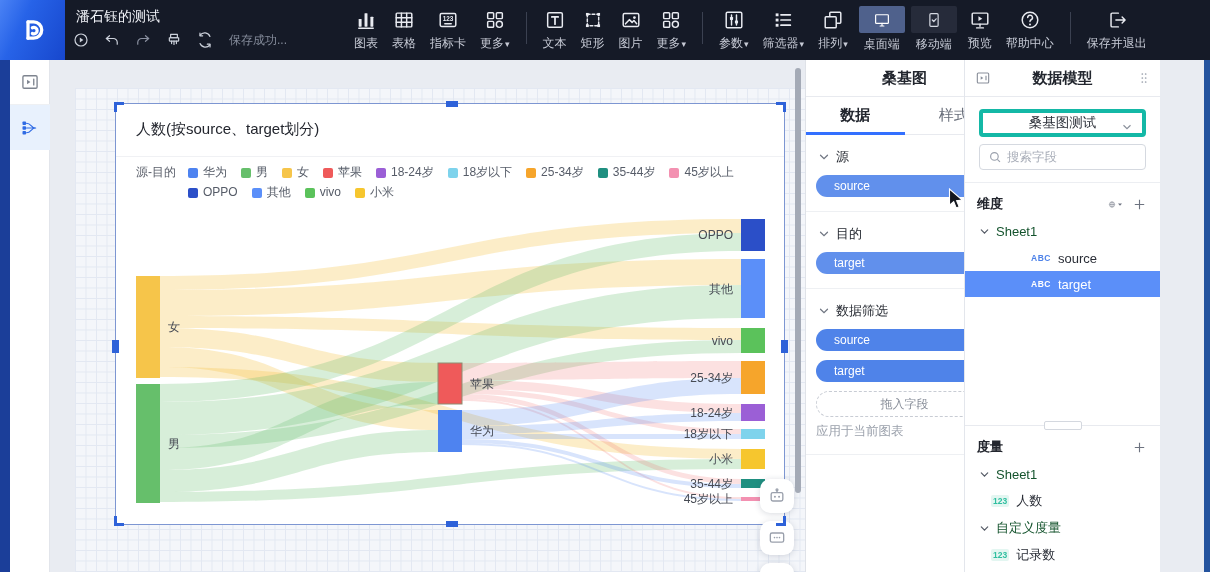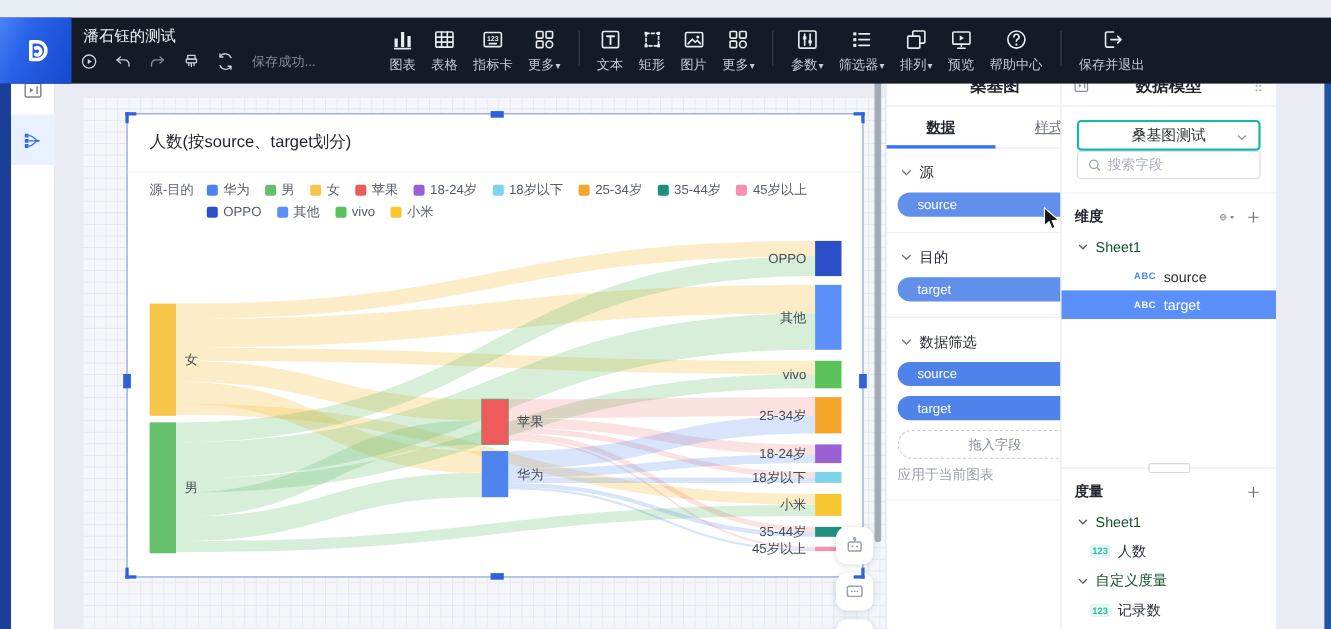--- a/index.html
+++ b/index.html
@@ -8,7 +8,7 @@
   svg{display:block;}
 
   
-  .topbar{position:absolute;left:0;top:16px;width:1210px;height:60px;background:#151a27;z-index:30;}
+  .topbar{position:absolute;left:0;top:0;width:1210px;height:60px;background:#151a27;z-index:30;}
   .logo{position:absolute;left:0;top:0;width:65px;height:60px;
     background:linear-gradient(115deg,#4b83f5 0%,#2763e8 35%,#1747cd 100%);
     display:flex;align-items:center;justify-content:center;}

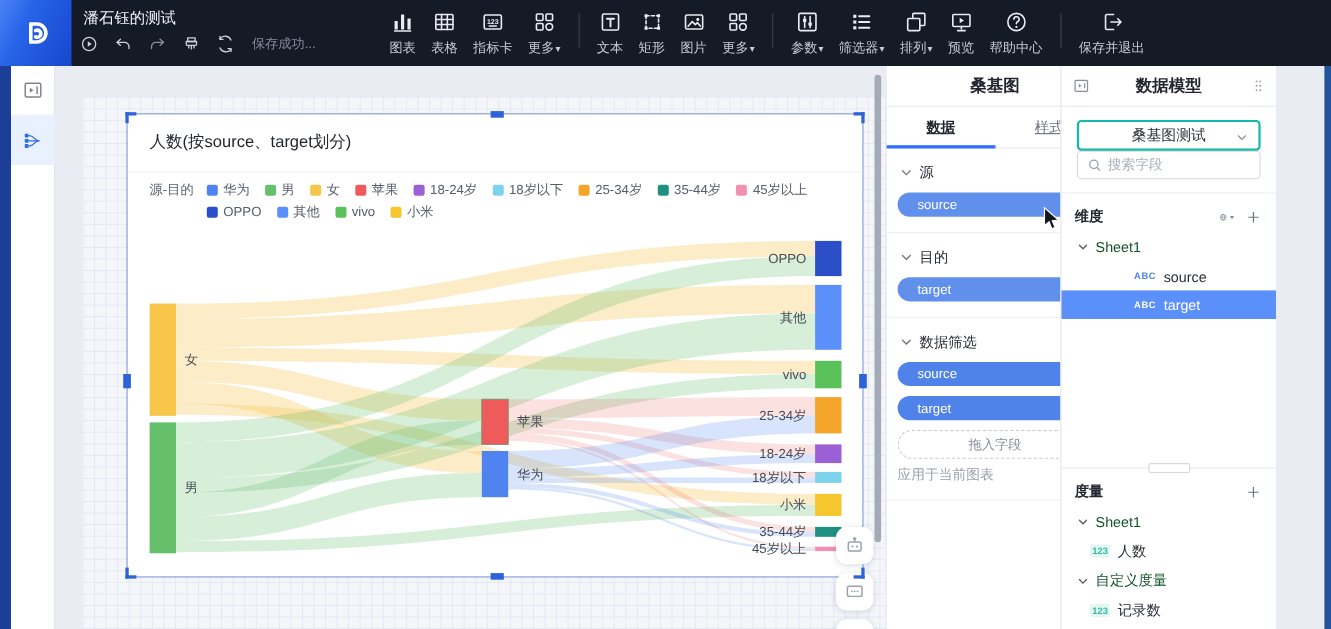--- a/index.html
+++ b/index.html
@@ -285,6 +285,26 @@
           </svg>
         </span>
         <span class="tb-label">排列<span class="tb-caret">▾</span></span>
+      </div>
+      <div class="tb-seg">
+        <div class="seg-boxes">
+          <div class="seg-box on">
+            <svg viewBox="0 0 24 24" fill="none" stroke="currentColor" stroke-width="1.6" stroke-linecap="round" stroke-linejoin="round">
+              <rect x="3.5" y="5" width="17" height="11.5" rx="1"></rect>
+              <path d="M9.5 20h5M12 16.5V20"></path>
+            </svg>
+          </div>
+          <div class="seg-box off">
+            <svg viewBox="0 0 24 24" fill="none" stroke="currentColor" stroke-width="1.6" stroke-linecap="round" stroke-linejoin="round">
+              <rect x="6.5" y="3.5" width="11" height="17" rx="1.5"></rect>
+              <path d="M9.7 12l2 2 3.2-3.6"></path>
+            </svg>
+          </div>
+        </div>
+        <div class="seg-labels">
+          <div class="seg-lab">桌面端</div>
+          <div class="seg-lab">移动端</div>
+        </div>
       </div>
       <div class="tb-item">
         <span class="tb-ico">

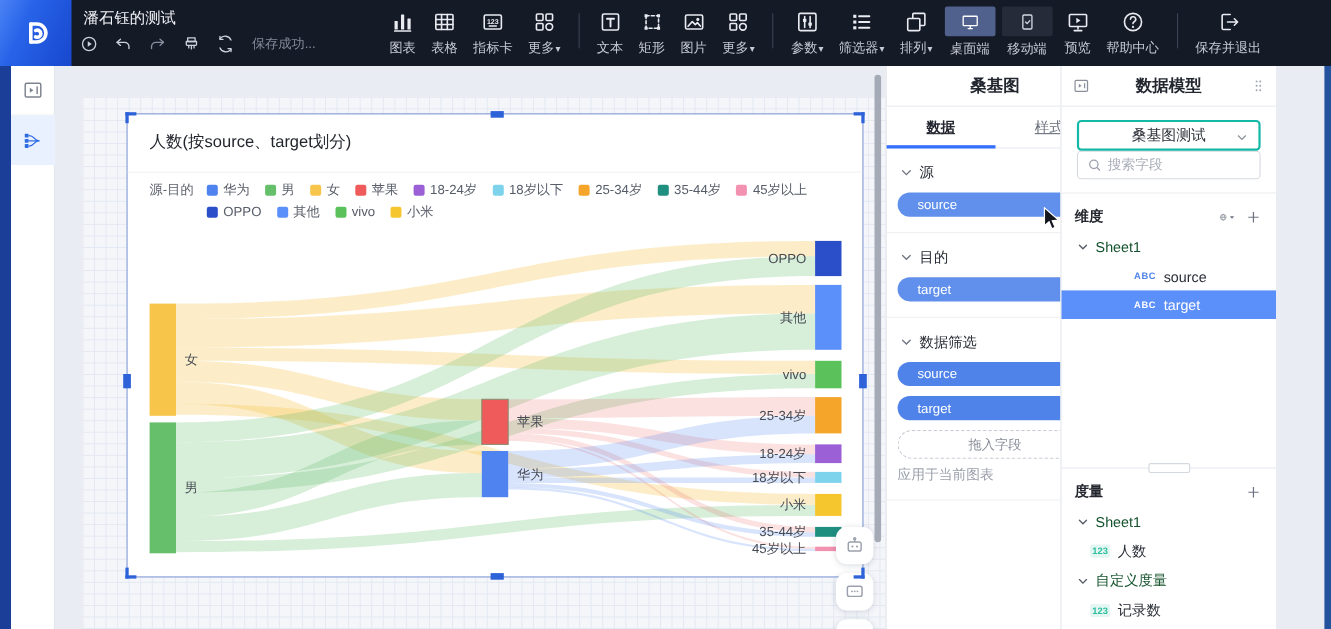--- a/index.html
+++ b/index.html
@@ -77,7 +77,7 @@
   .p-head .hico svg{width:16px;height:16px;}
   .p-head .dots{position:absolute;right:8px;top:10px;width:16px;height:16px;color:#9aa0ac;cursor:pointer;}
   .tabs{height:38px;display:flex;border-bottom:1px solid #e8eaef;}
-  .tab{flex:1;display:flex;align-items:center;justify-content:center;font-size:13px;color:#686e7a;cursor:pointer;position:relative;text-decoration:underline;}
+  .tab{flex:1;display:flex;align-items:center;justify-content:center;font-size:15px;color:#686e7a;cursor:pointer;position:relative;}
   .tab.on{color:#22262e;font-weight:600;}
   .tab.on::after{content:"";position:absolute;left:0;right:0;bottom:-1px;height:3px;background:#3370ff;}
   .p1sec{border-bottom:1px solid #eef0f3;padding:13px 10px 14px;}

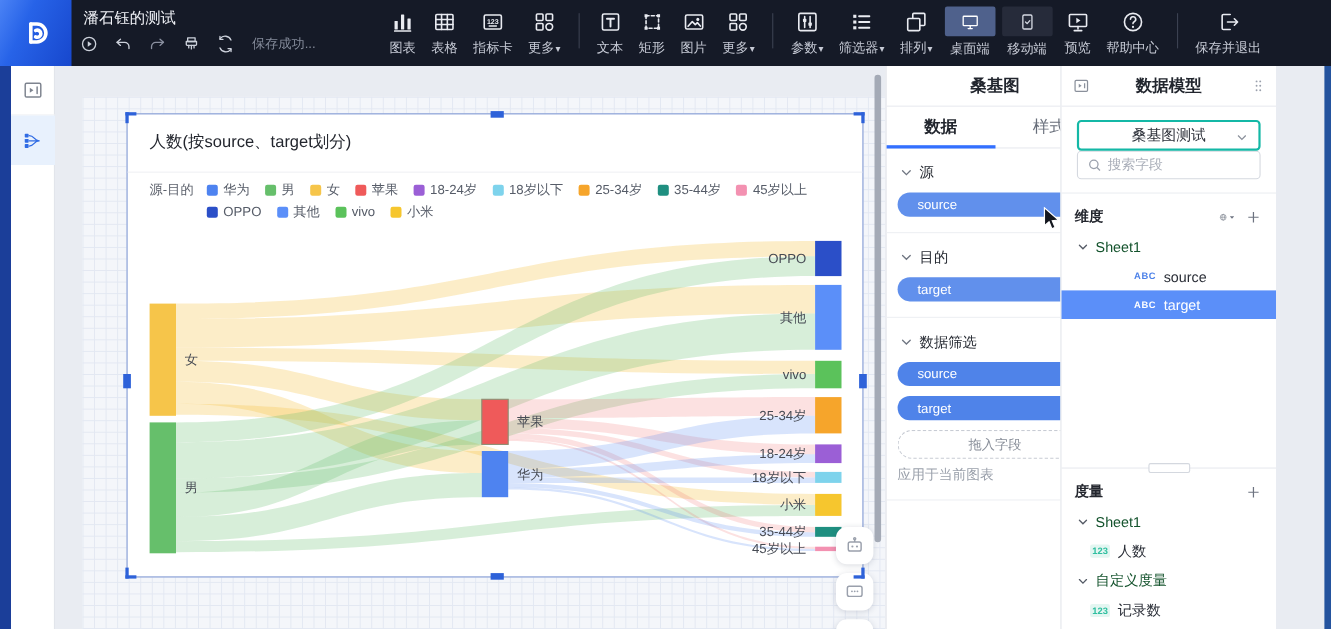--- a/index.html
+++ b/index.html
@@ -89,7 +89,7 @@
     align-items:center;justify-content:center;font-size:12px;color:#878d98;background:#fff;cursor:pointer;}
   .sec-note{margin-top:6px;text-align:left;font-size:12.5px;color:#9aa0ab;}
 
-  .ds-select{margin:12px 14px 0;height:28px;border:2px solid #14b8a6;border-radius:4px;display:flex;
+  .ds-select{margin:12px 14px 7px;height:28px;border:4px solid #14b8a6;border-radius:4px;display:flex;
     align-items:center;justify-content:center;position:relative;font-size:13.5px;color:#2a2e37;cursor:pointer;}
   .ds-select .cv{position:absolute;right:8px;top:7px;width:14px;height:14px;color:#8a909b;}
   .searchbox{margin:0 14px 0;height:26px;border:1px solid #d5d9e0;border-radius:4px;display:flex;align-items:center;padding:0 8px;gap:5px;}

